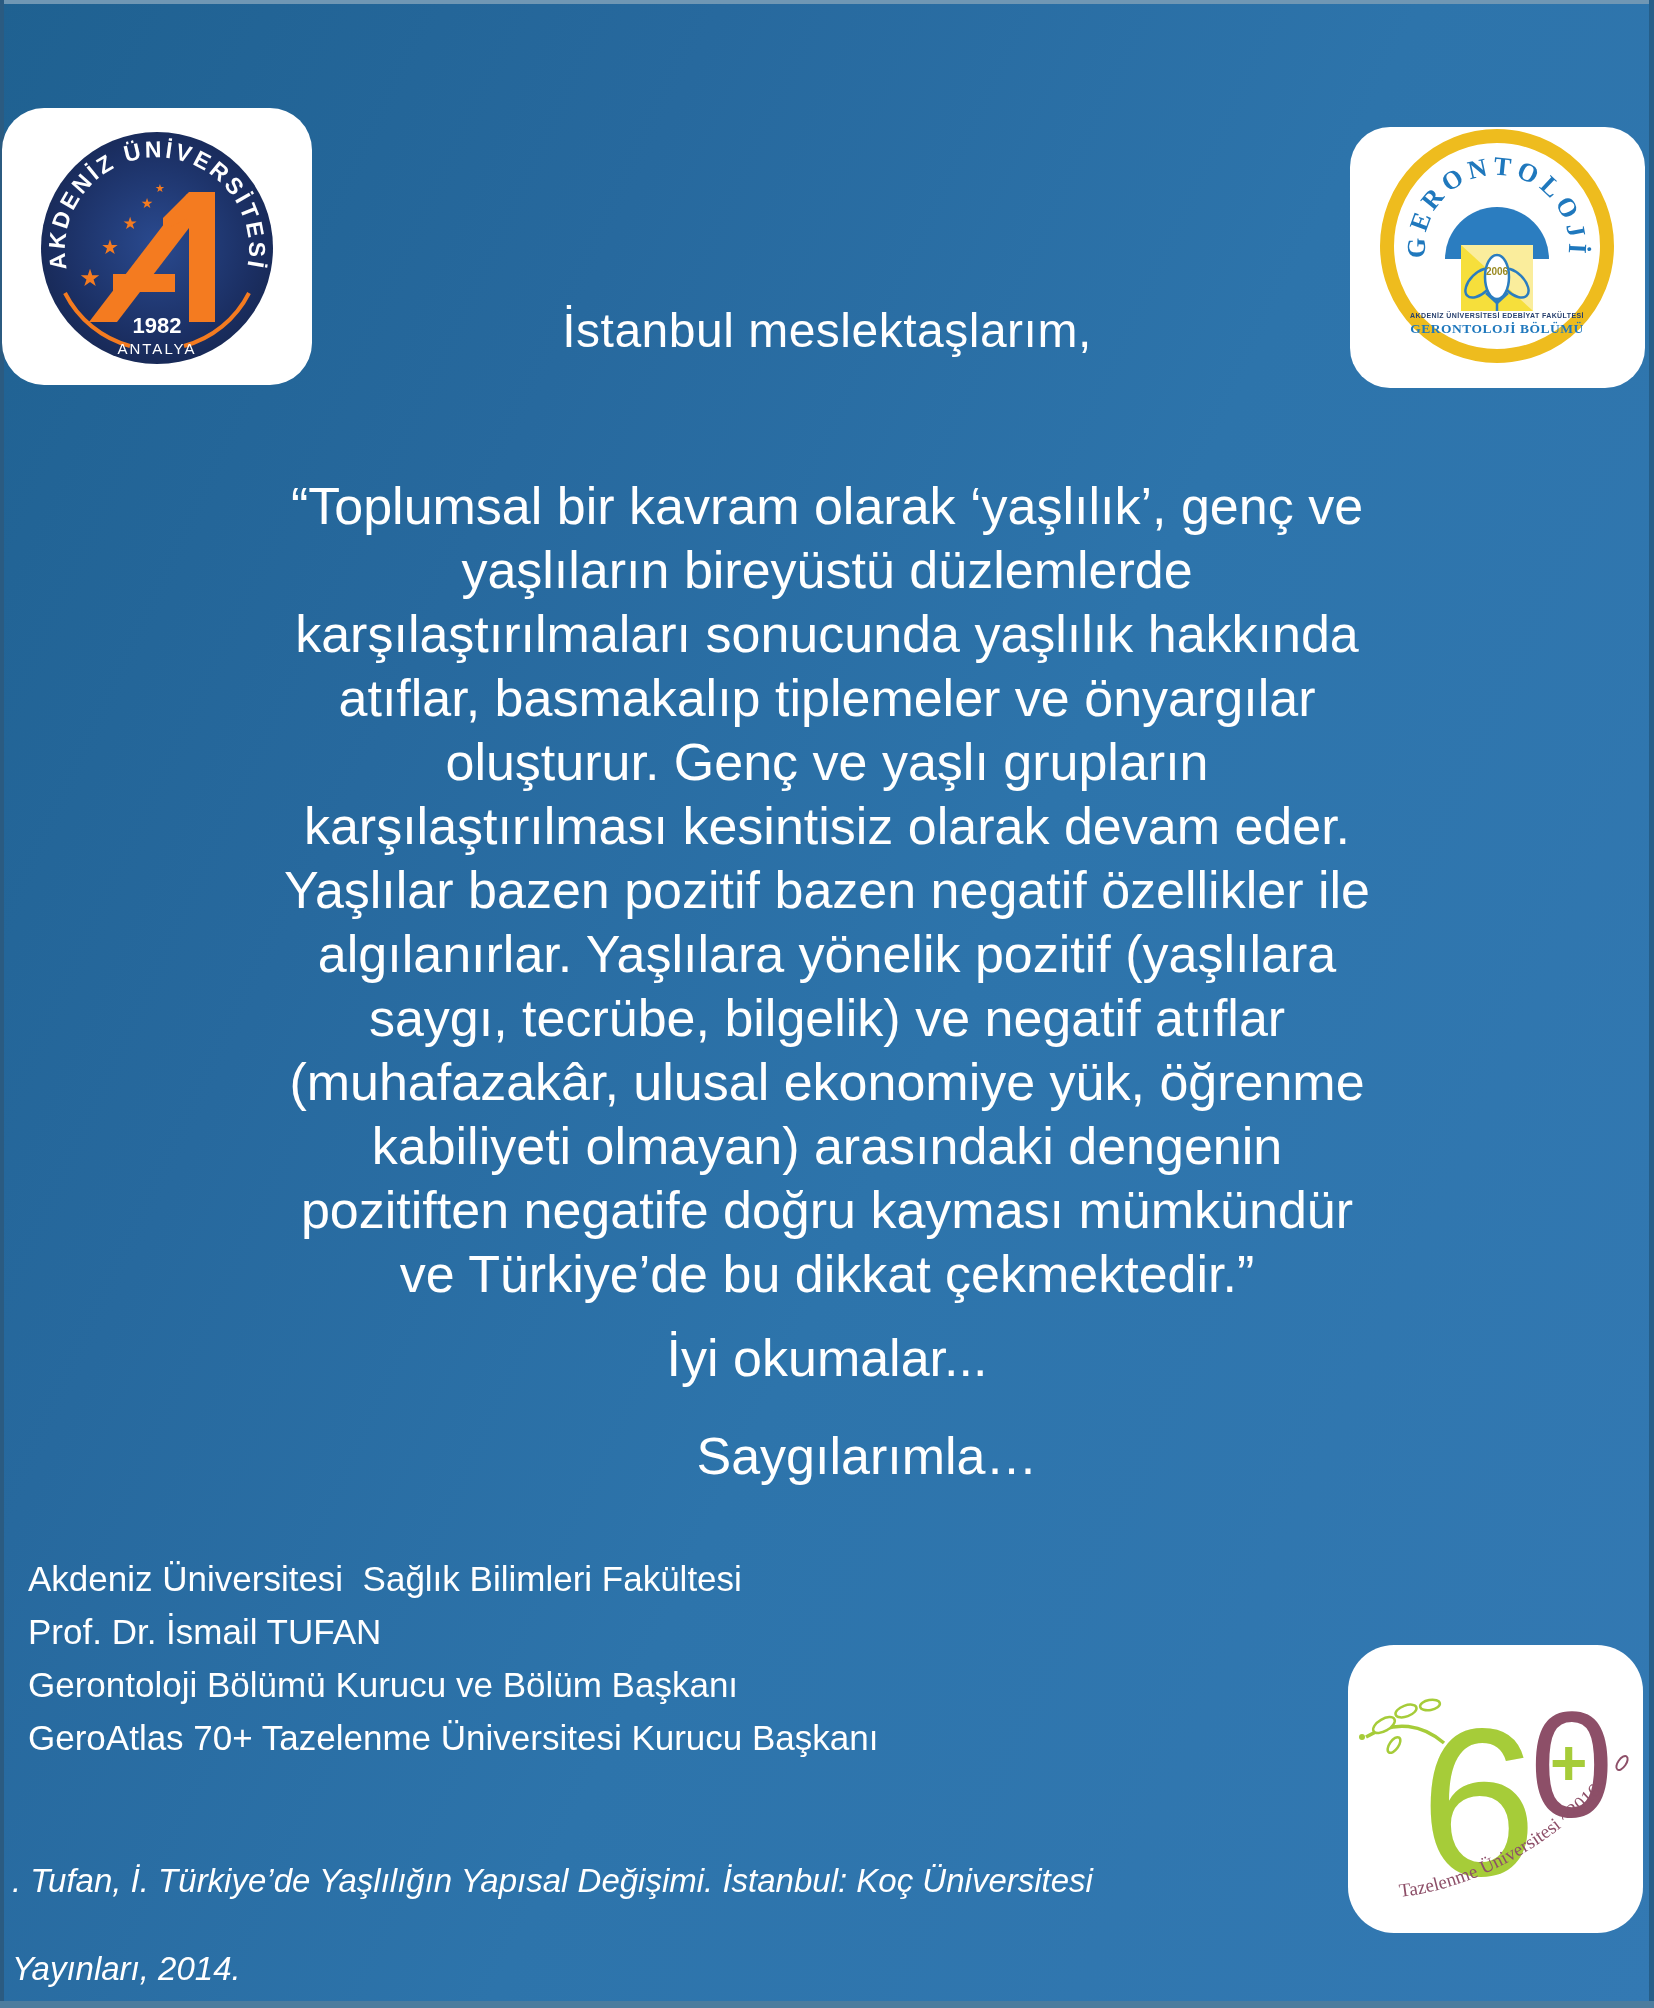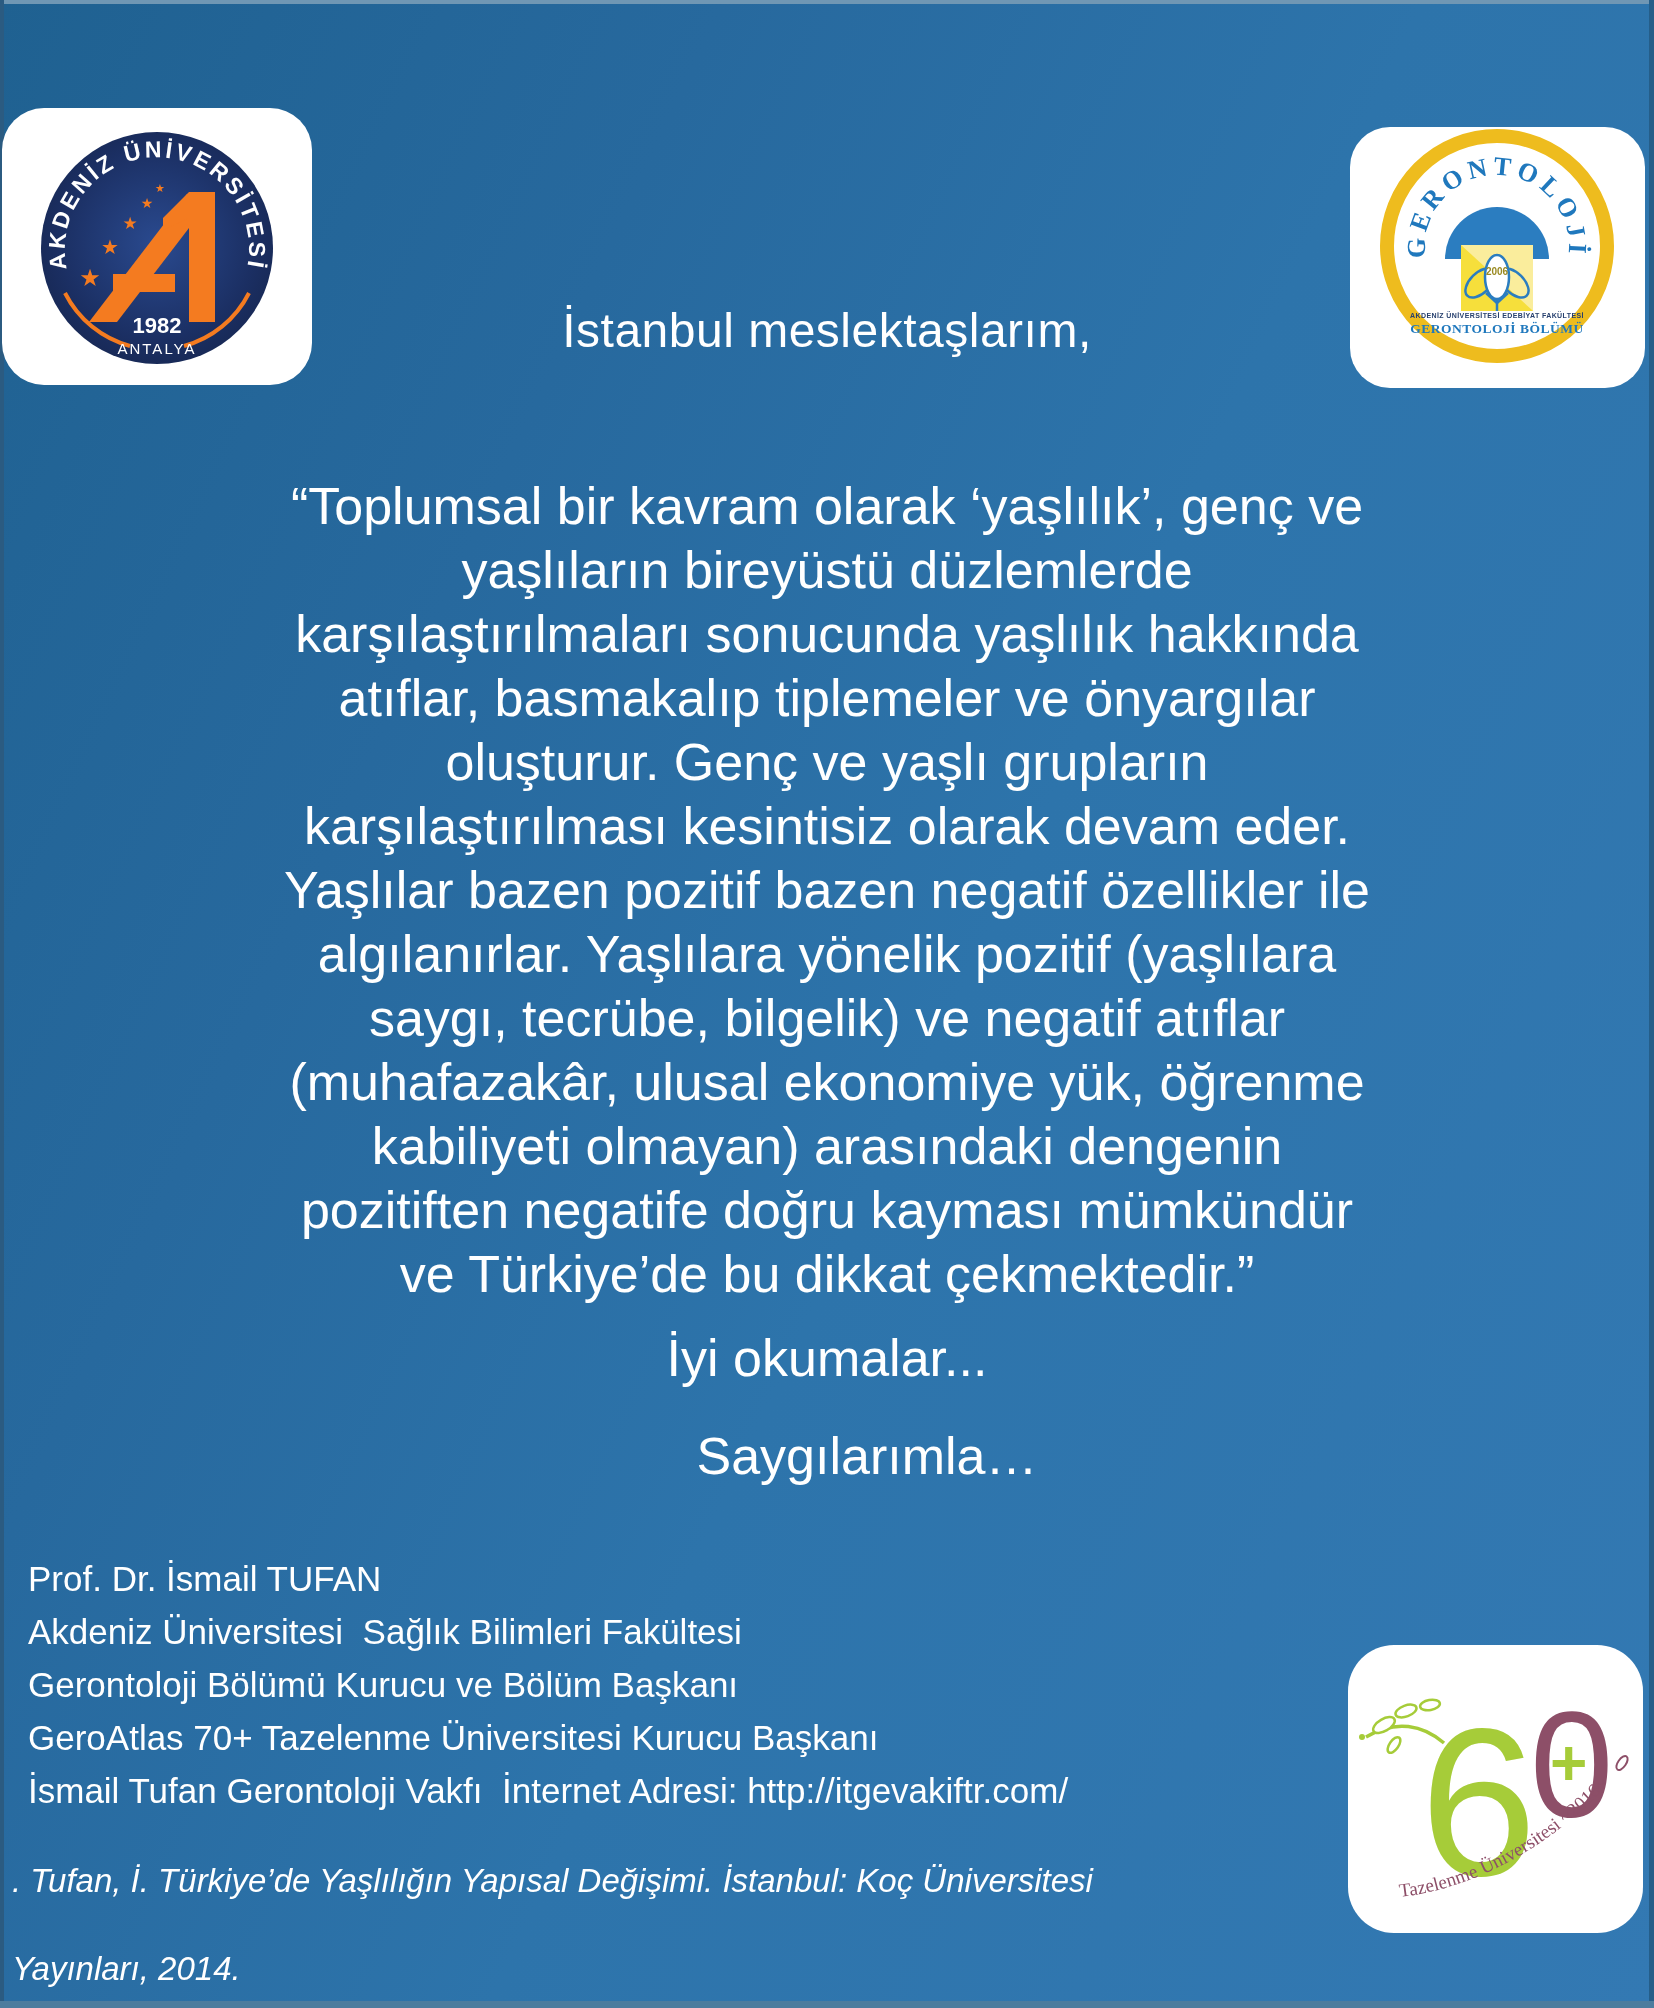--- a/index.html
+++ b/index.html
@@ -138,8 +138,8 @@
   <div class="closing closing-2">Saygılarımla…</div>
 
   <div class="signature">
+    <div>Akdeniz Üniversitesi  Sağlık Bilimleri Fakültesi</div>
     <div>Prof. Dr. İsmail TUFAN</div>
-    <div>Akdeniz Üniversitesi  Sağlık Bilimleri Fakültesi</div>
     <div>Gerontoloji Bölümü Kurucu ve Bölüm Başkanı</div>
     <div>GeroAtlas 70+ Tazelenme Üniversitesi Kurucu Başkanı</div>
     <div>İsmail Tufan Gerontoloji Vakfı  İnternet Adresi: http://itgevakiftr.com/</div>

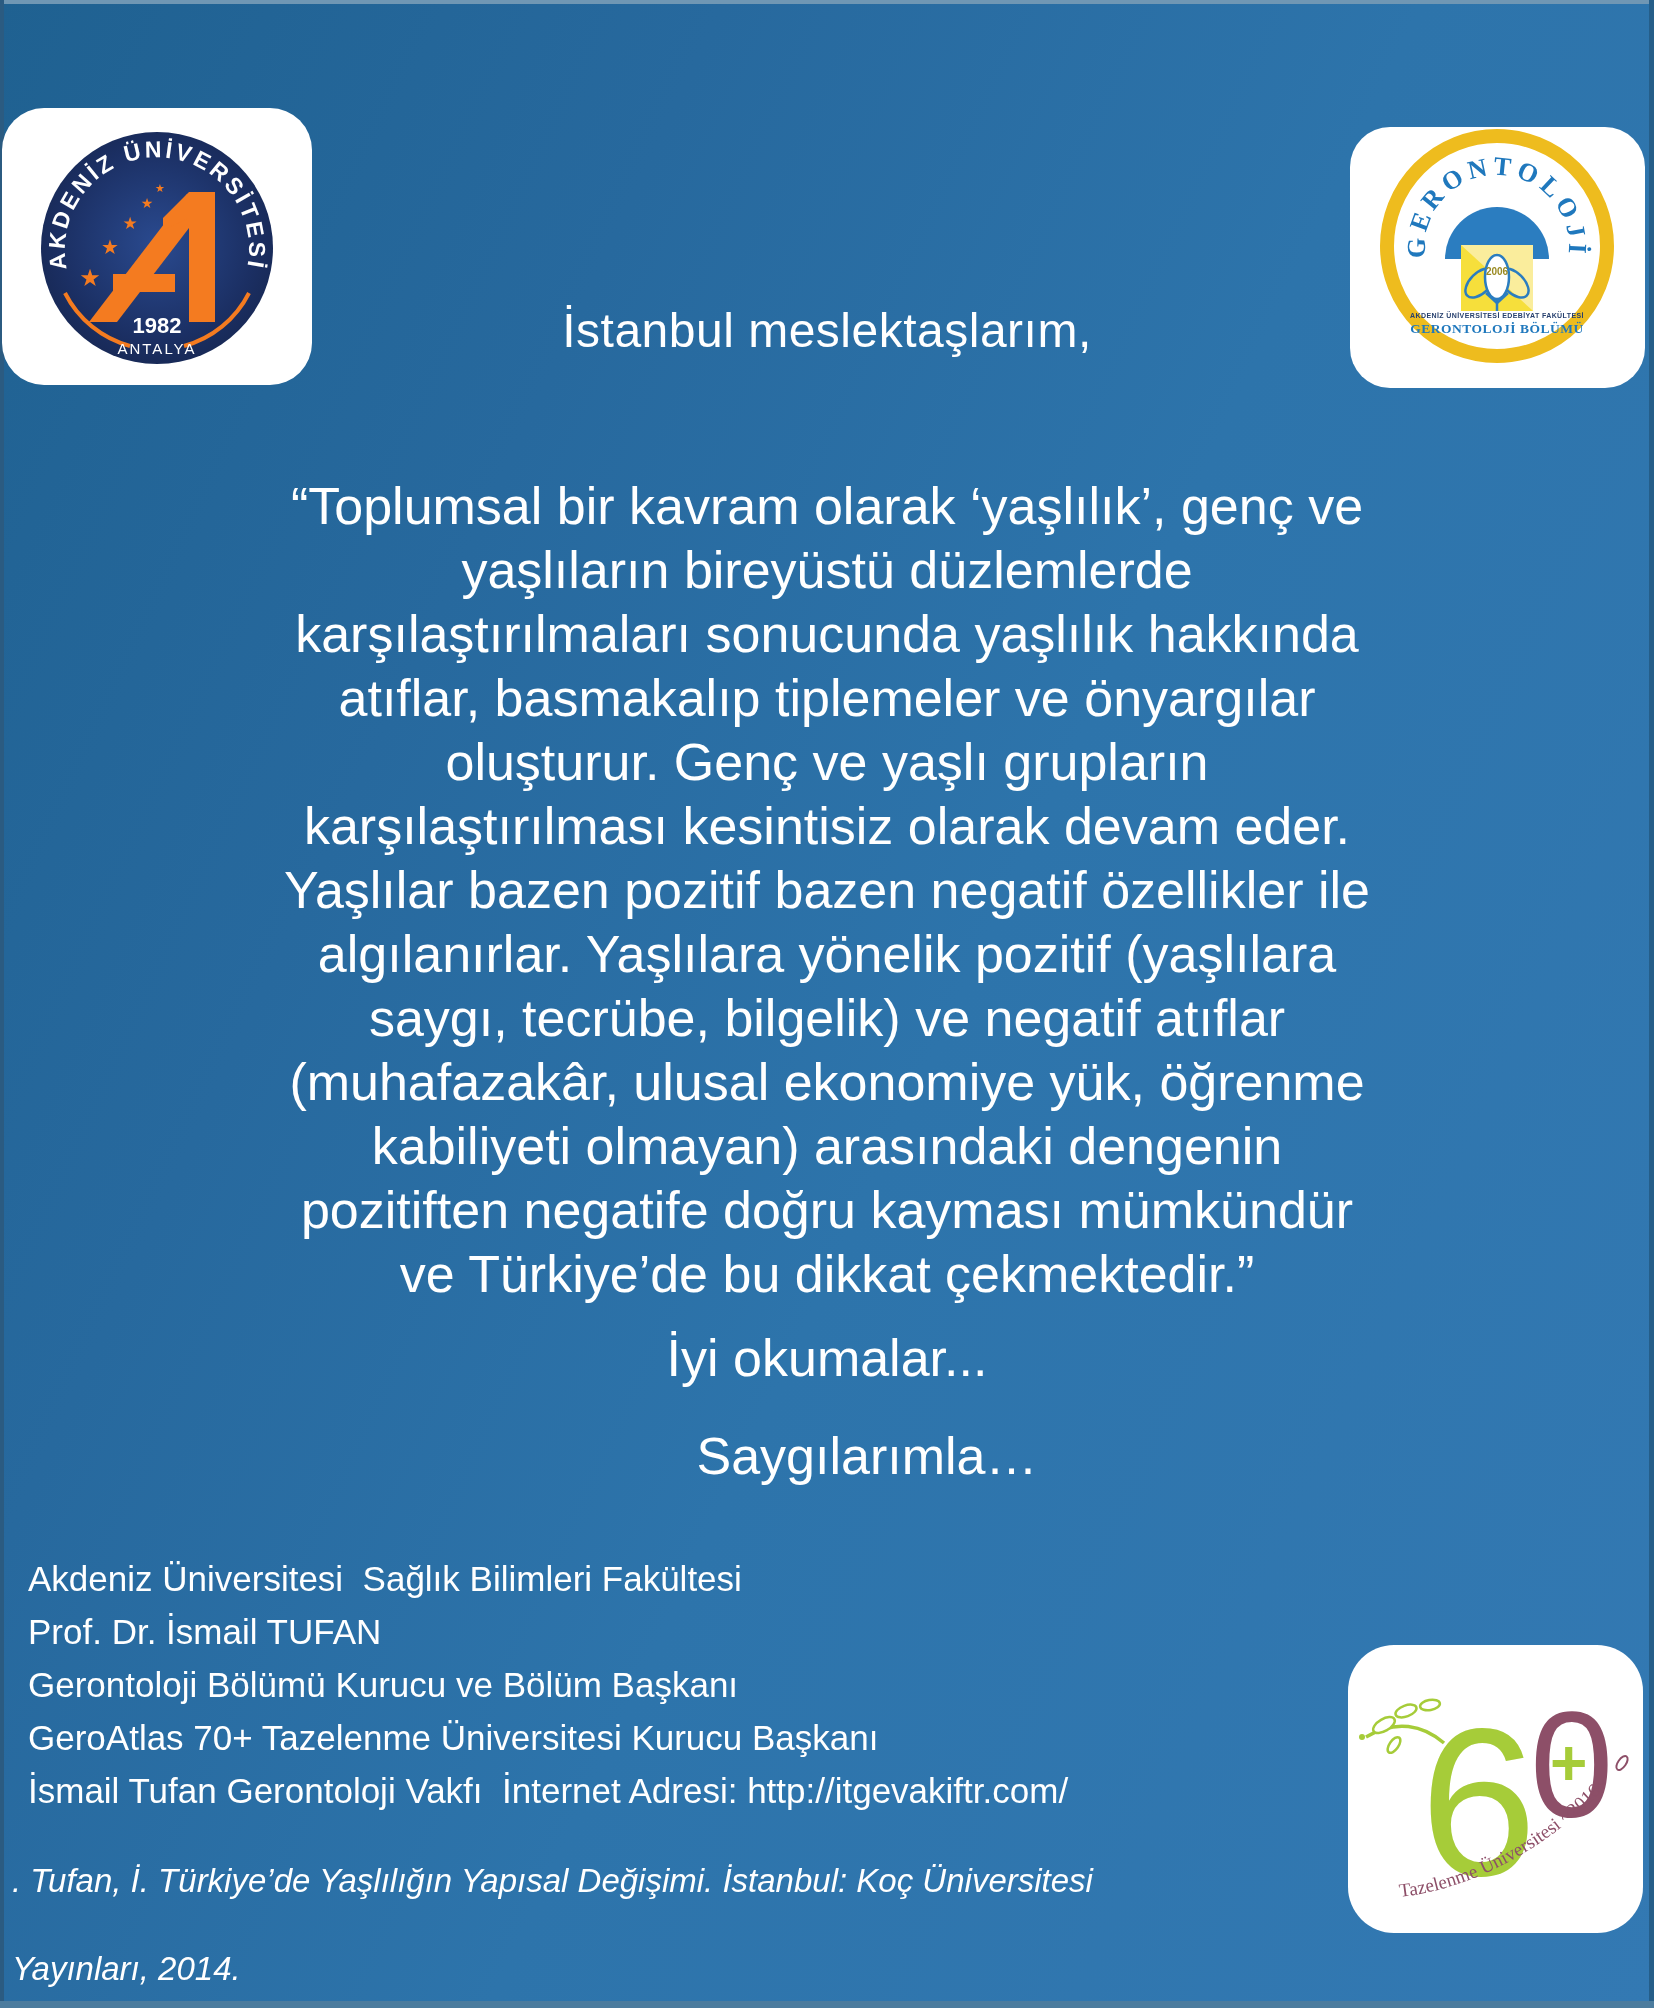--- a/index.html
+++ b/index.html
@@ -142,7 +142,6 @@
     <div>Prof. Dr. İsmail TUFAN</div>
     <div>Gerontoloji Bölümü Kurucu ve Bölüm Başkanı</div>
     <div>GeroAtlas 70+ Tazelenme Üniversitesi Kurucu Başkanı</div>
-    <div>İsmail Tufan Gerontoloji Vakfı  İnternet Adresi: http://itgevakiftr.com/</div>
   </div>
 
   <div class="citation citation-1">. Tufan, İ. Türkiye’de Yaşlılığın Yapısal Değişimi. İstanbul: Koç Üniversitesi</div>

